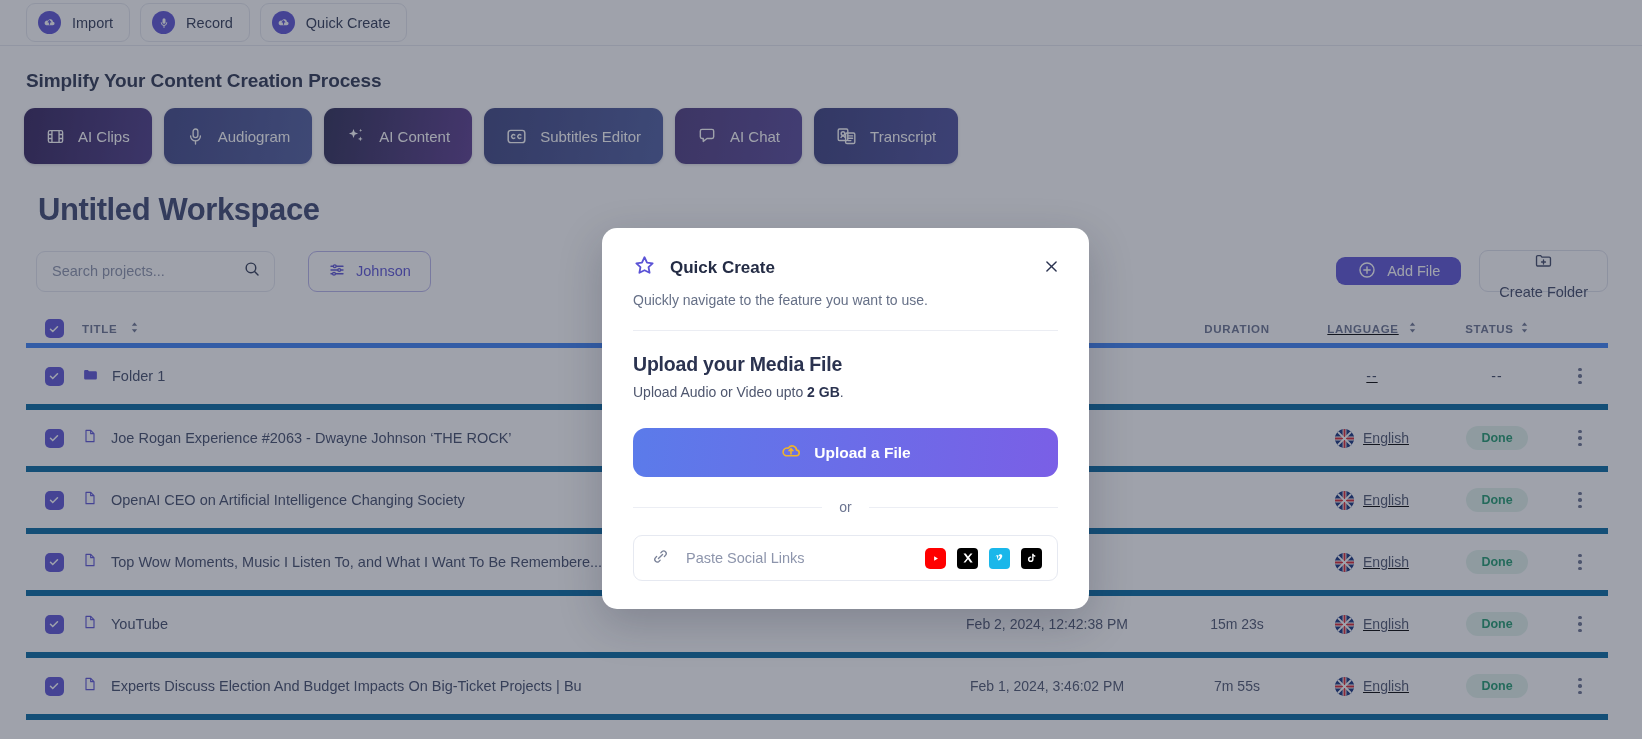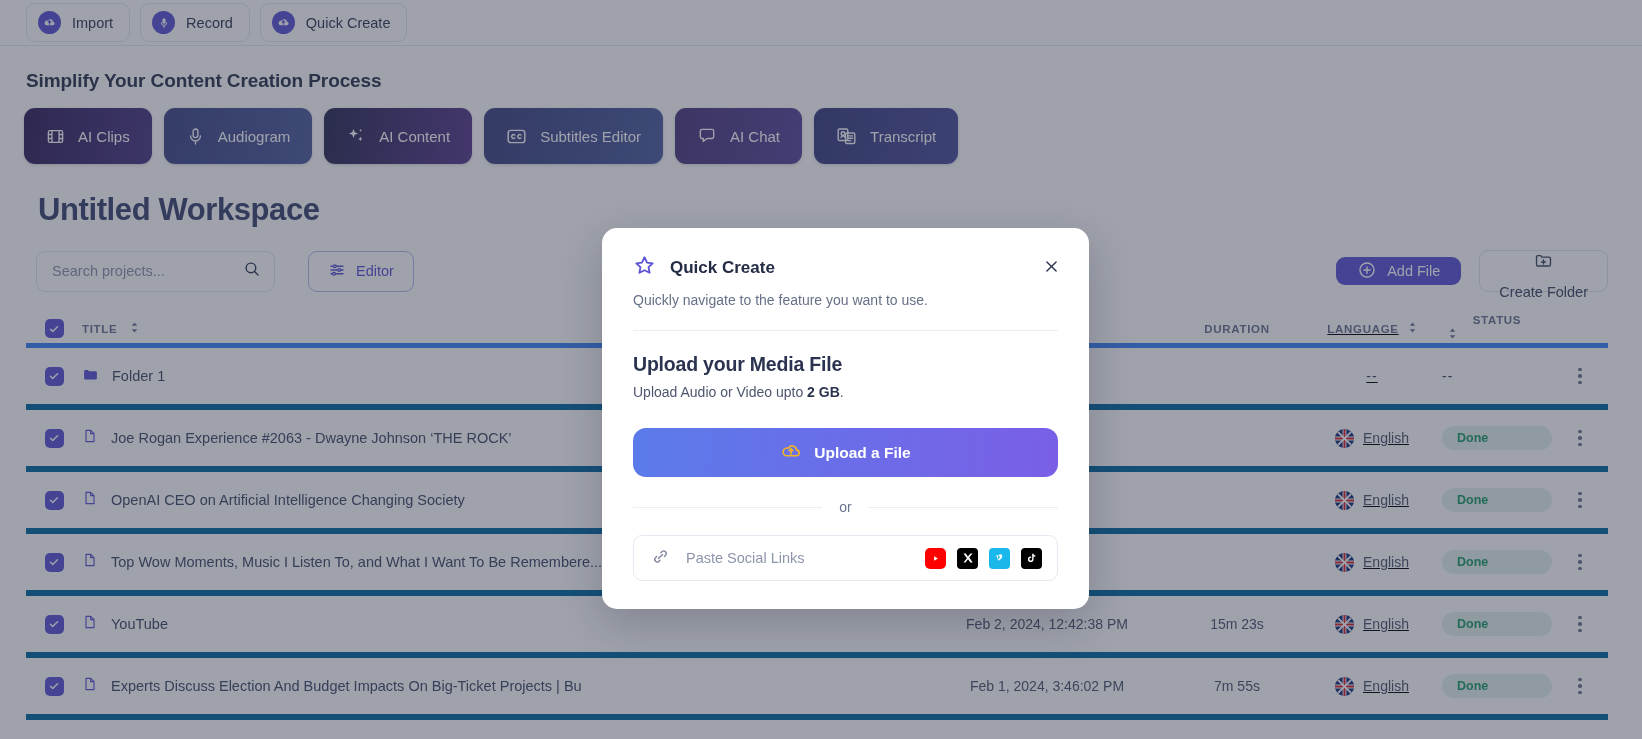--- a/index.html
+++ b/index.html
@@ -423,7 +423,7 @@
               <circle cx="8" cy="17" r="1.9" fill="#fff"></circle>
           </svg>
         </span>
-        <span>Editor</span>
+        <span>Johnson</span>
       </button>
       <div class="spacer"></div>
       <button class="add-file-btn">

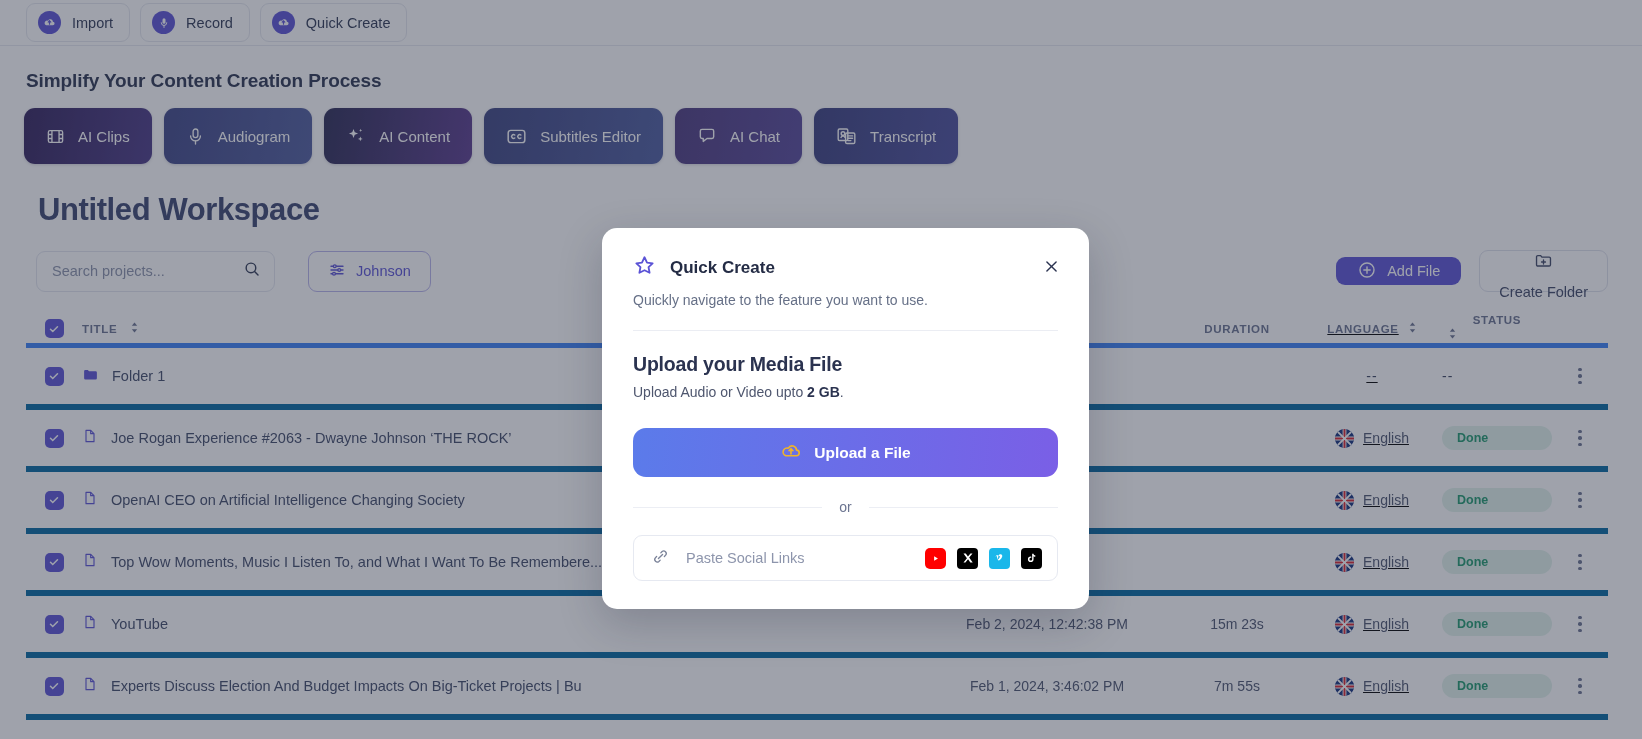--- a/index.html
+++ b/index.html
@@ -176,7 +176,7 @@
   .c-date { width: 250px; text-align: center; }
   .c-dur { width: 130px; text-align: center; }
   .c-lang { width: 140px; display: flex; align-items: center; justify-content: center; gap: 9px; text-decoration: underline; }
-  .c-status { width: 110px; display: flex; justify-content: center; flex-direction: column; }
+  .c-status { width: 110px; display: flex; justify-content: center; }
   .c-menu { width: 56px; display: flex; justify-content: center; }
 
   .th {

